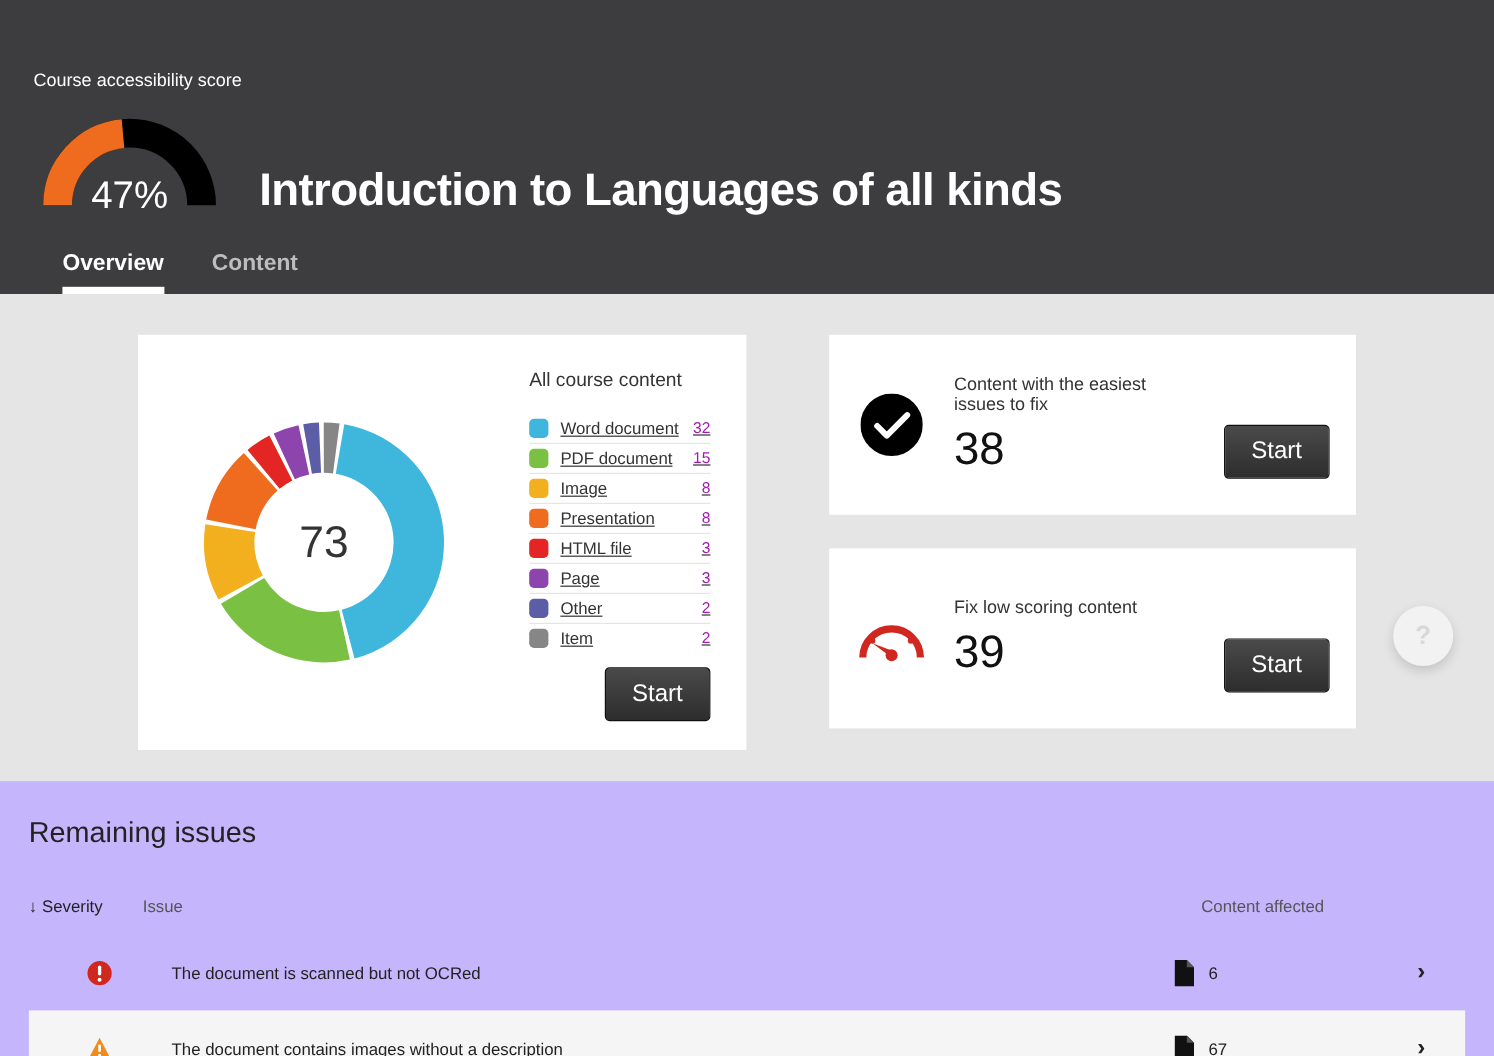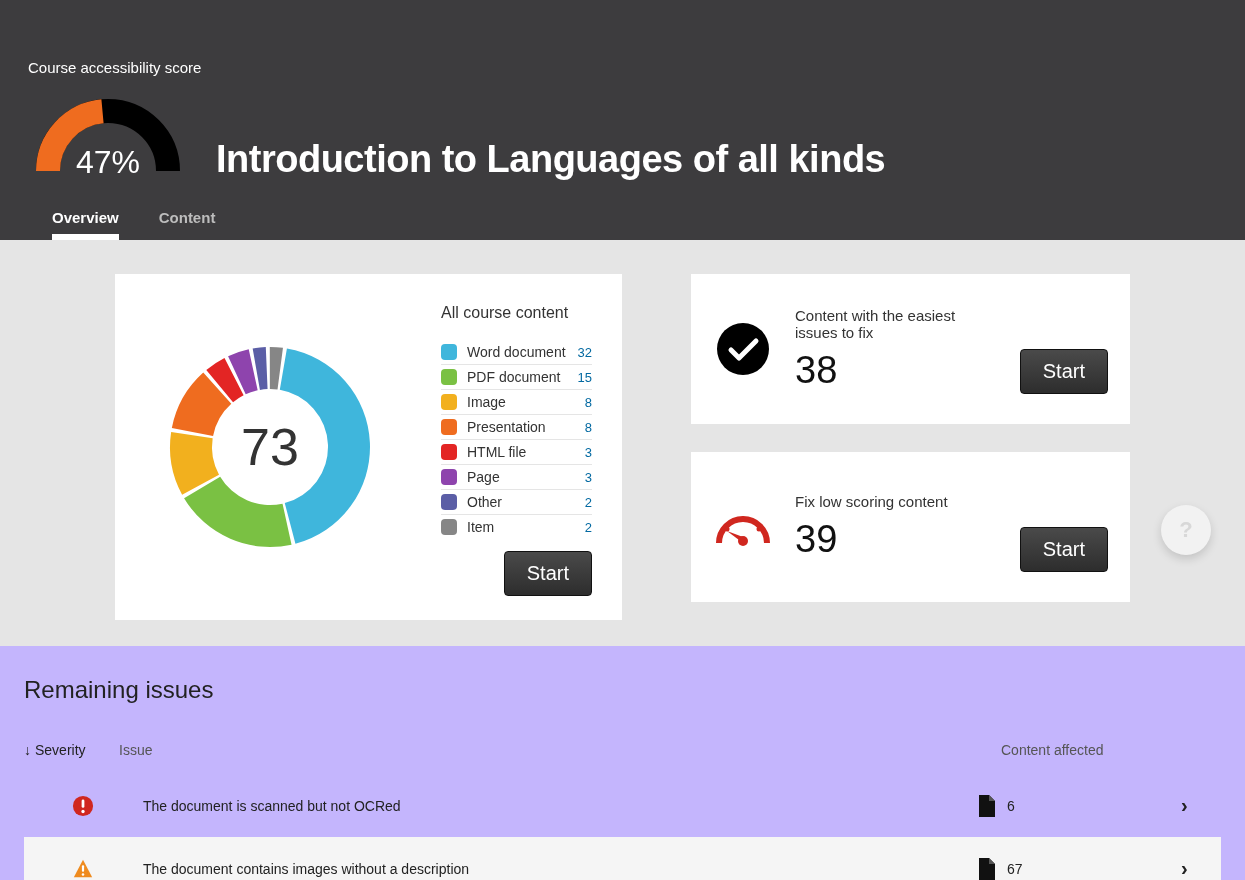--- a/index.html
+++ b/index.html
@@ -55,7 +55,7 @@
   }
   .tab {
     padding: 6px 0 14px 0;
-    font-size: 15px;
+    font-size: 19px;
     font-weight: 700;
     color: #bdbdbd;
     cursor: pointer;

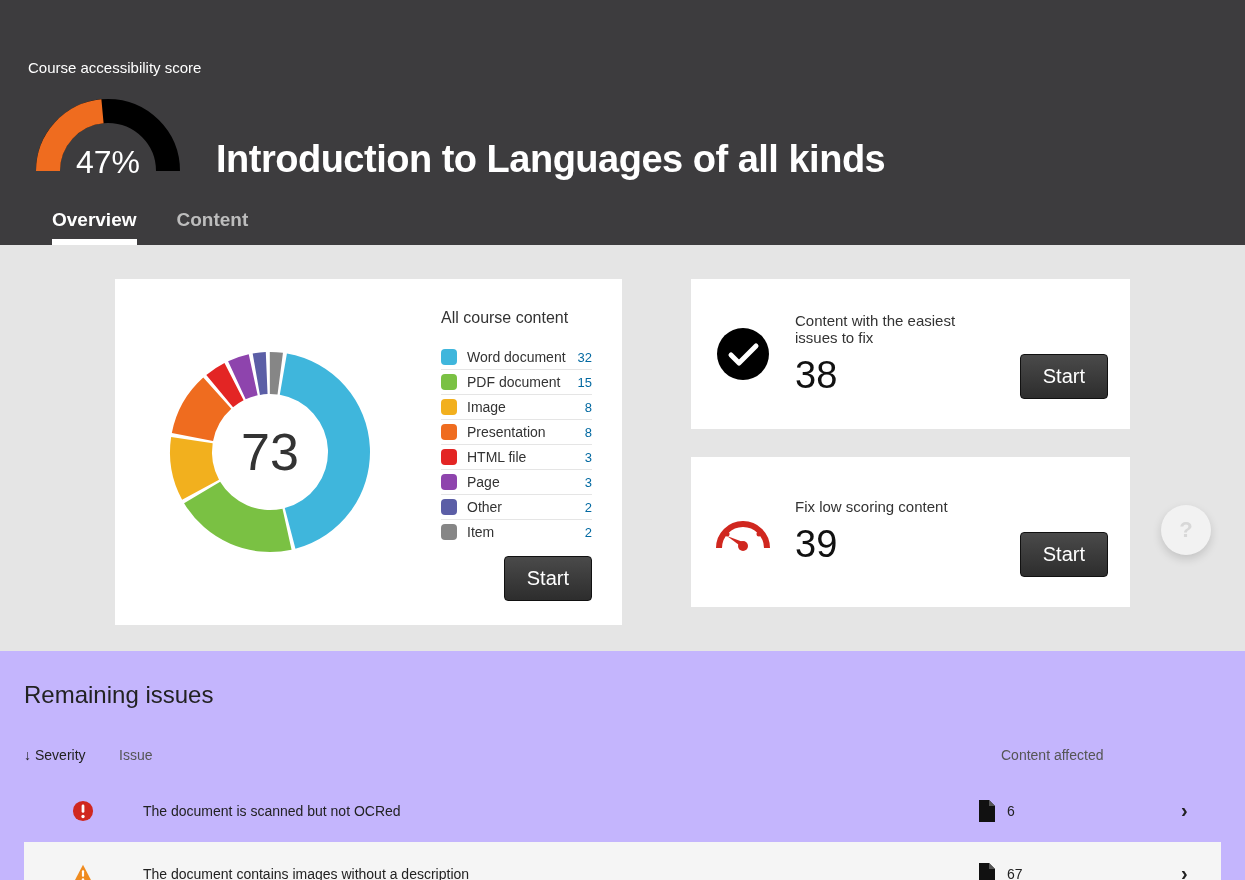--- a/index.html
+++ b/index.html
@@ -107,11 +107,12 @@
   .legend-list { flex: 1; }
   .legend-row {
     display: flex;
-    align-items: flex-end;
+    align-items: flex-start;
     font-size: 14px;
     color: #333;
     border-bottom: 1px solid #e5e5e5;
     padding: 4px 0;
+    text-decoration: underline;
   }
   .legend-row:last-child { border-bottom: none; }
   .swatch {

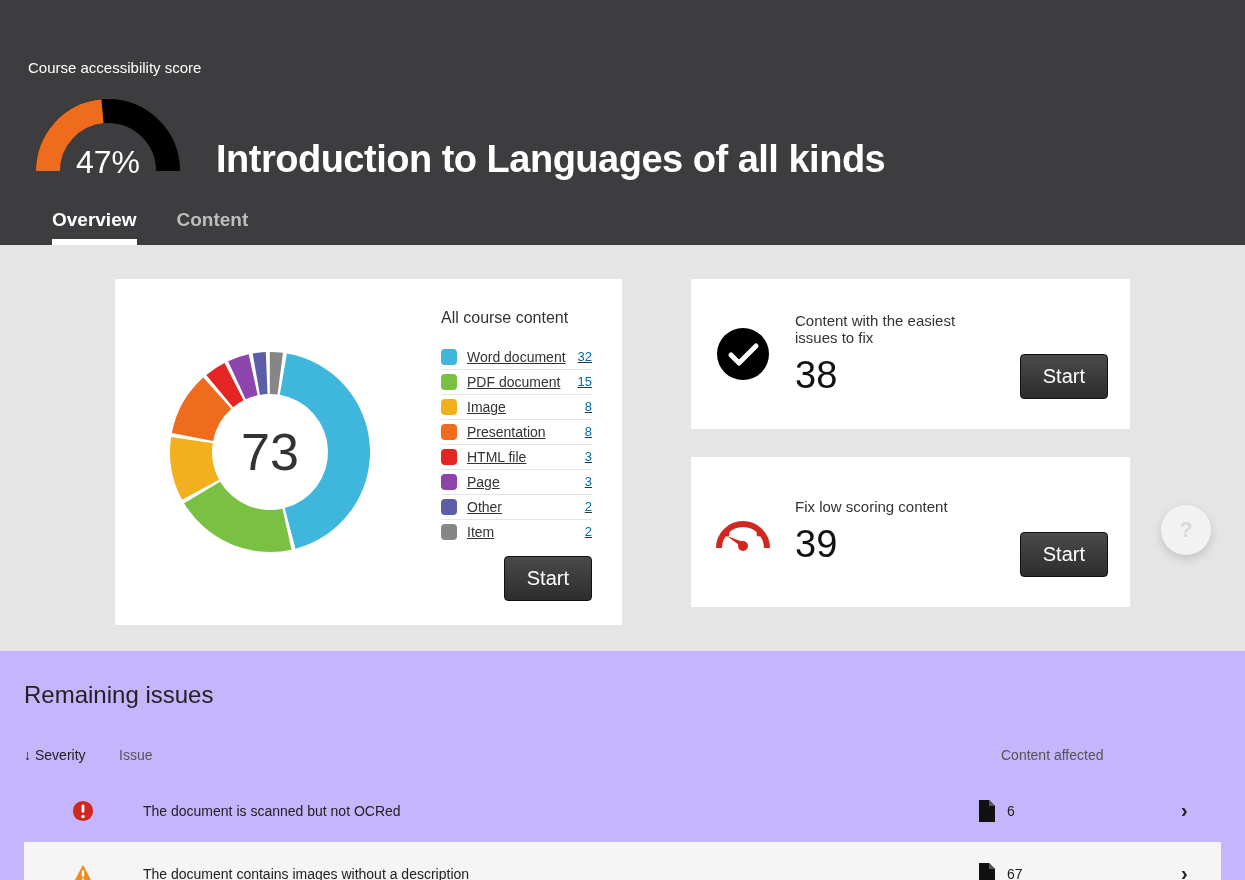--- a/index.html
+++ b/index.html
@@ -122,7 +122,7 @@
     flex-shrink: 0;
   }
   .legend-label { flex: 1; }
-  .legend-count { color: #0369a1; font-size: 13px; }
+  .legend-count { color: #a21caf; font-size: 13px; }
   .start-btn {
     align-self: flex-end;
     background: linear-gradient(#4a4a4a, #2d2d2d);

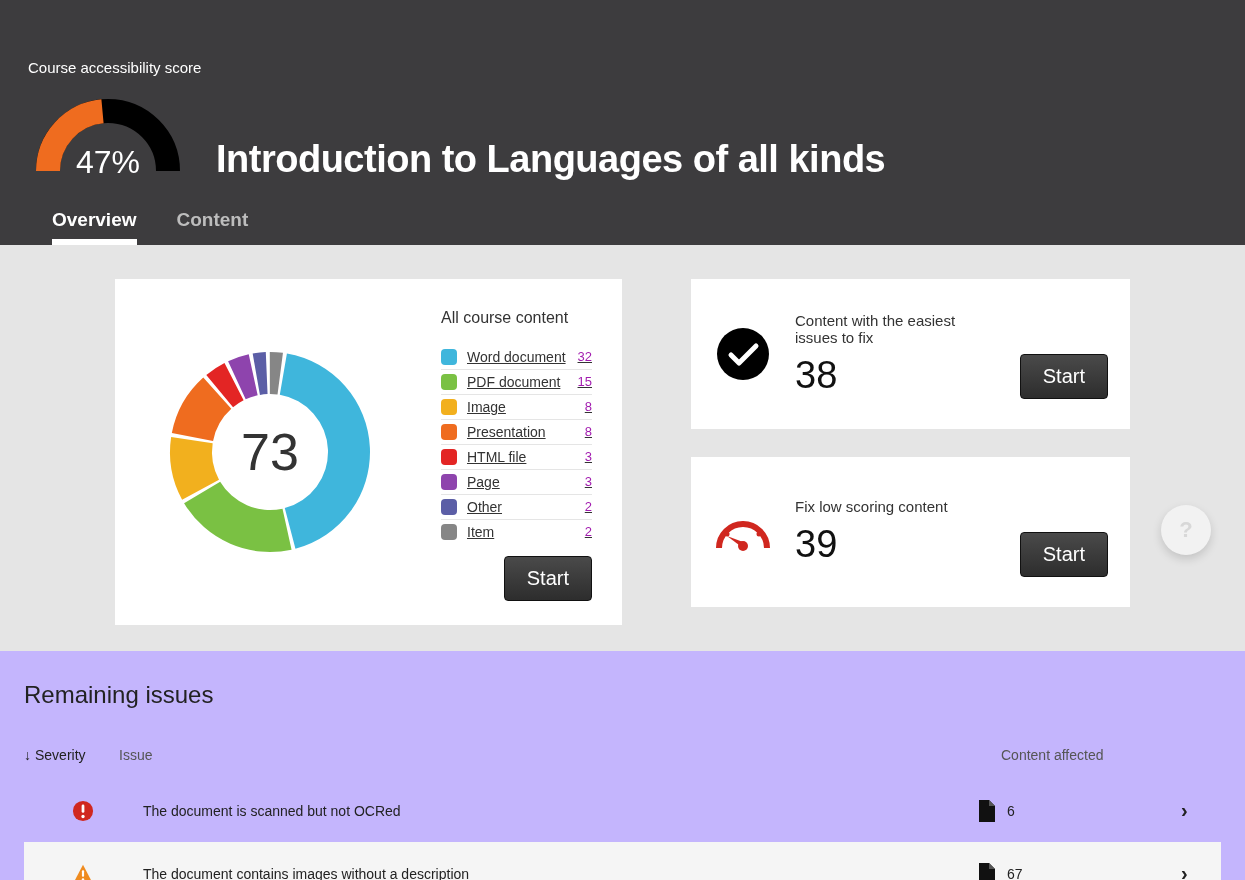--- a/index.html
+++ b/index.html
@@ -90,7 +90,7 @@
   }
   .donut-center {
     position: absolute;
-    font-size: 52px;
+    font-size: 37px;
     color: #333;
   }
   .legend-area {

